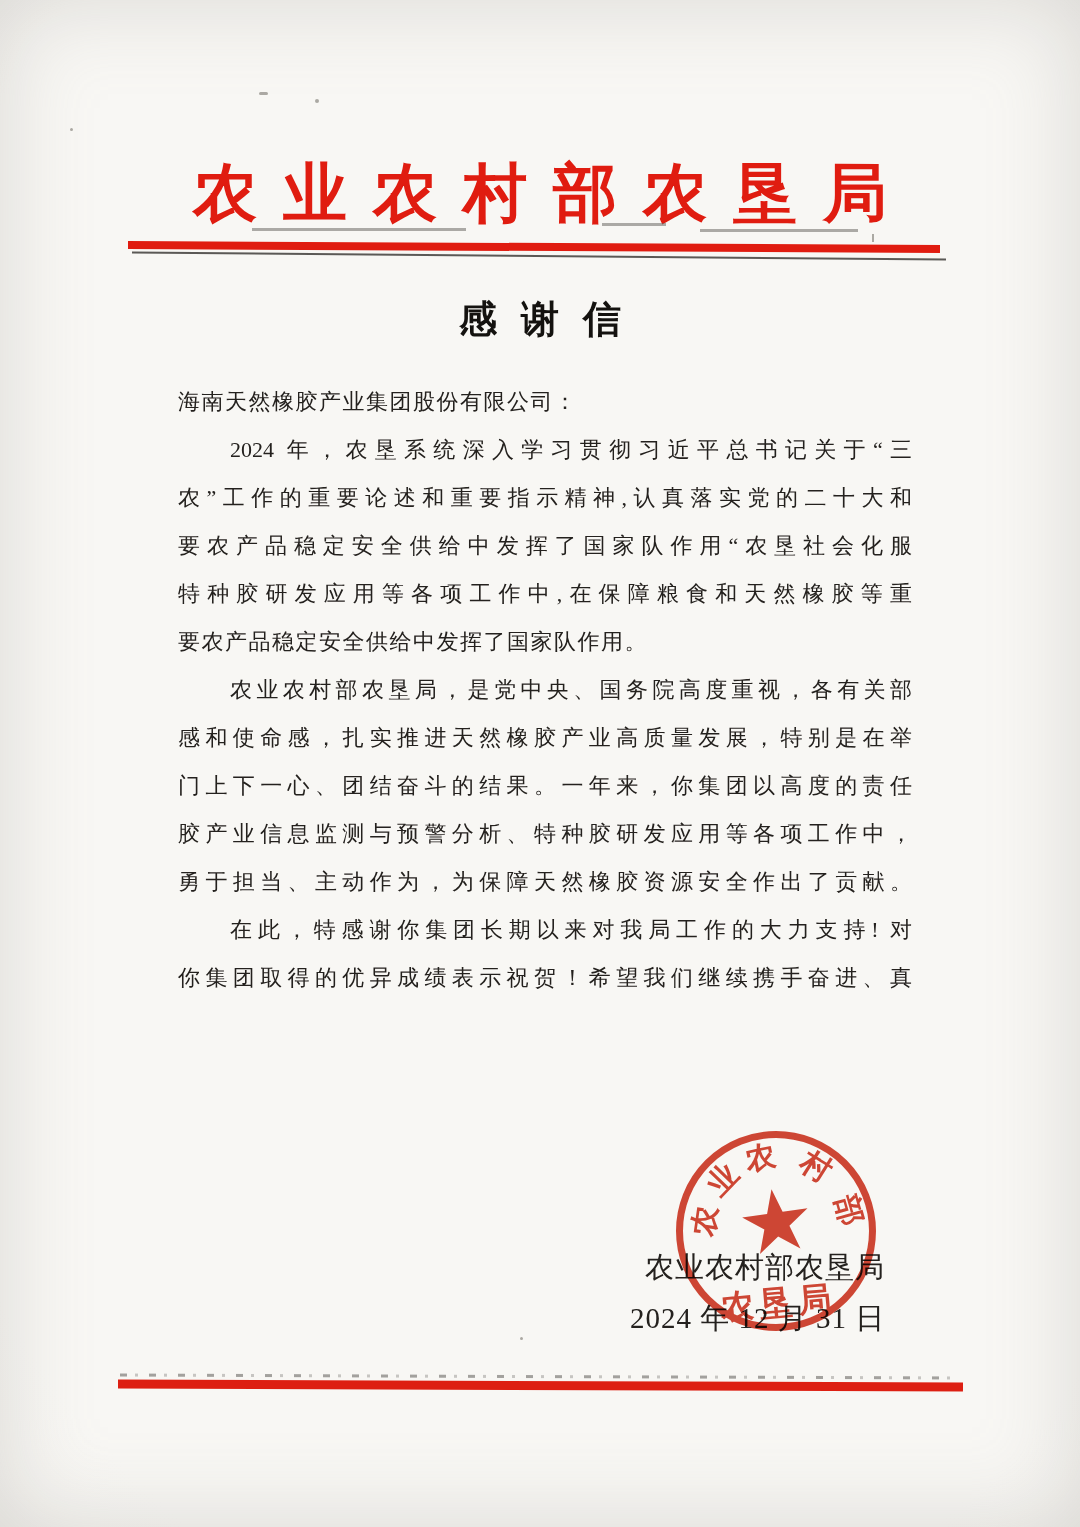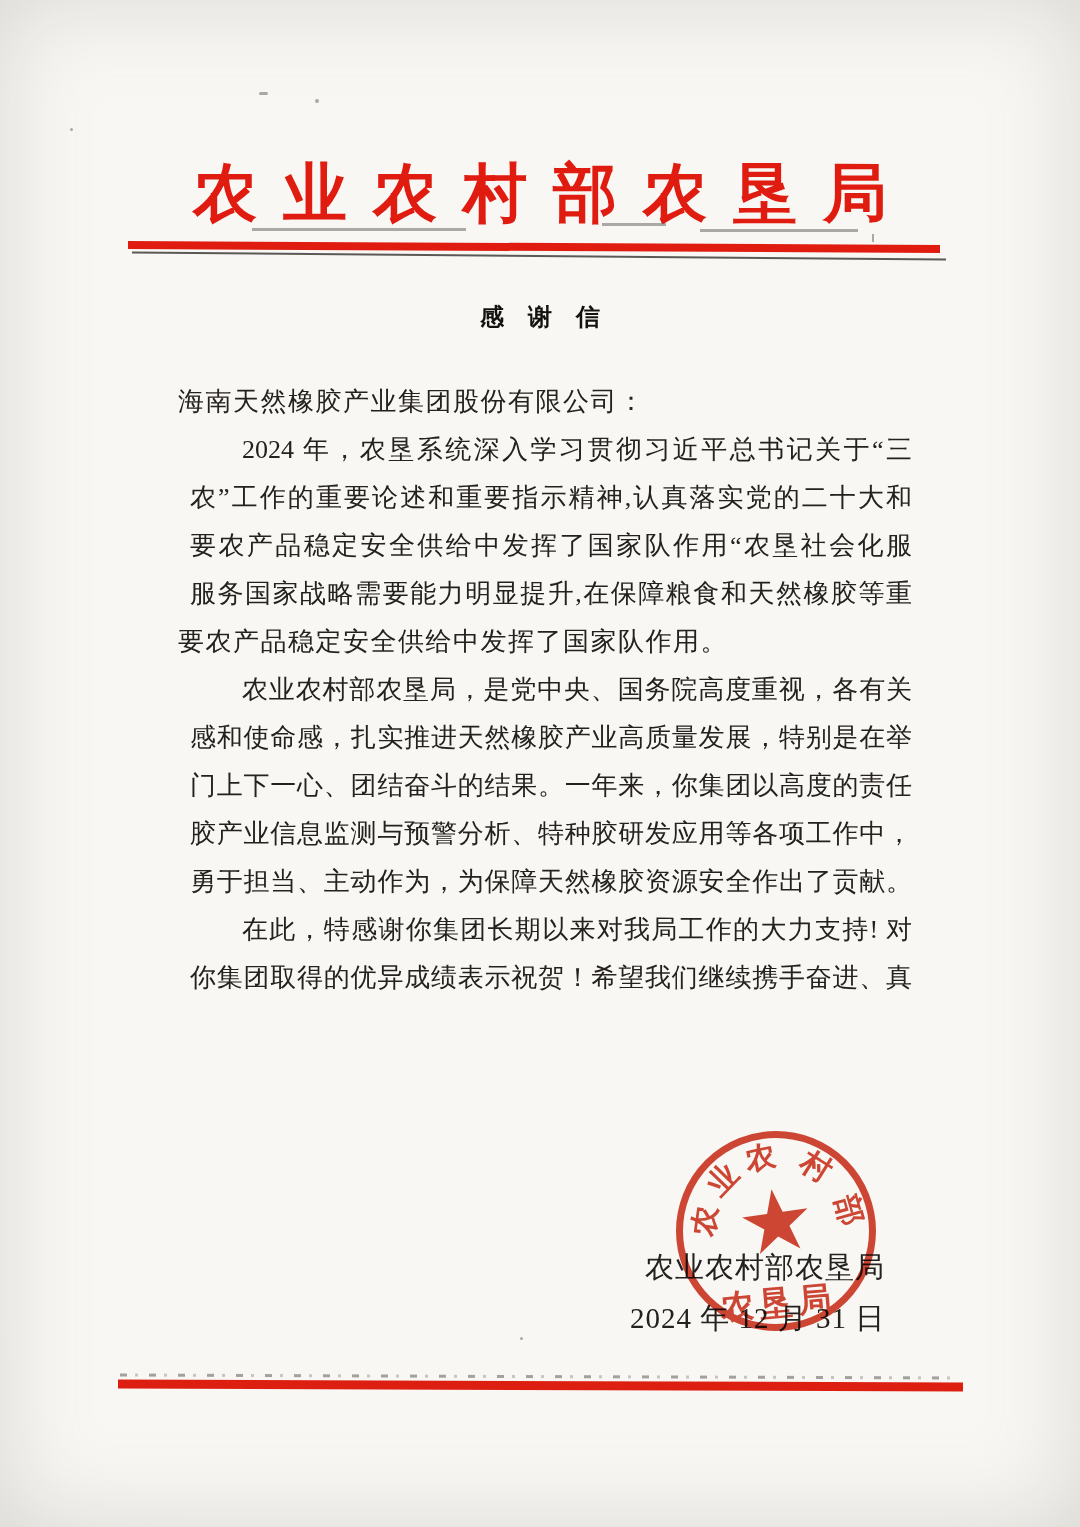--- a/index.html
+++ b/index.html
@@ -36,9 +36,9 @@
 
   
   .title {
-    position:absolute; top:301px; left:0; width:100%;
+    position:absolute; top:294px; left:0; width:100%;
     text-align:center;
-    font-size:24px; font-weight:bold;
+    font-size:38px; font-weight:bold;
     letter-spacing:24px; text-indent:24px;
     color:#14120f;
   }

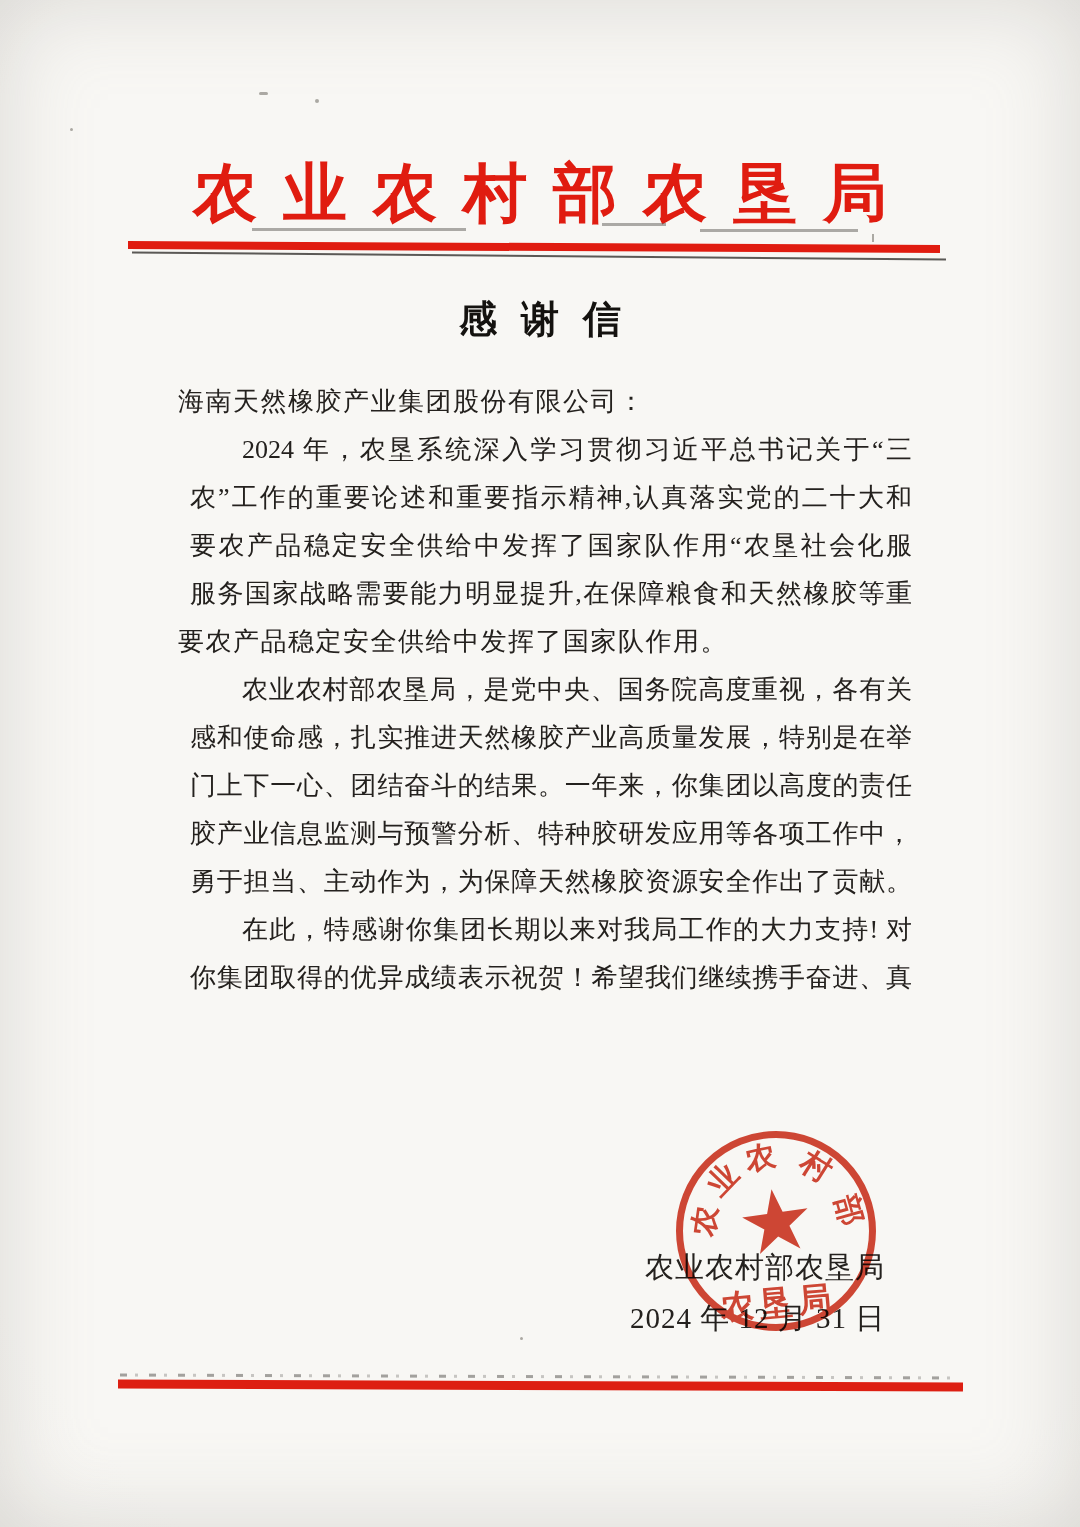--- a/index.html
+++ b/index.html
@@ -47,7 +47,7 @@
   .body-block { position:absolute; top:378px; left:178px; width:734px; }
   .bline {
     height:48px; line-height:48px;
-    font-size:26px; color:#24211e;
+    font-size:22px; color:#24211e;
     overflow:hidden; white-space:nowrap;
     letter-spacing:1.5px;
   }

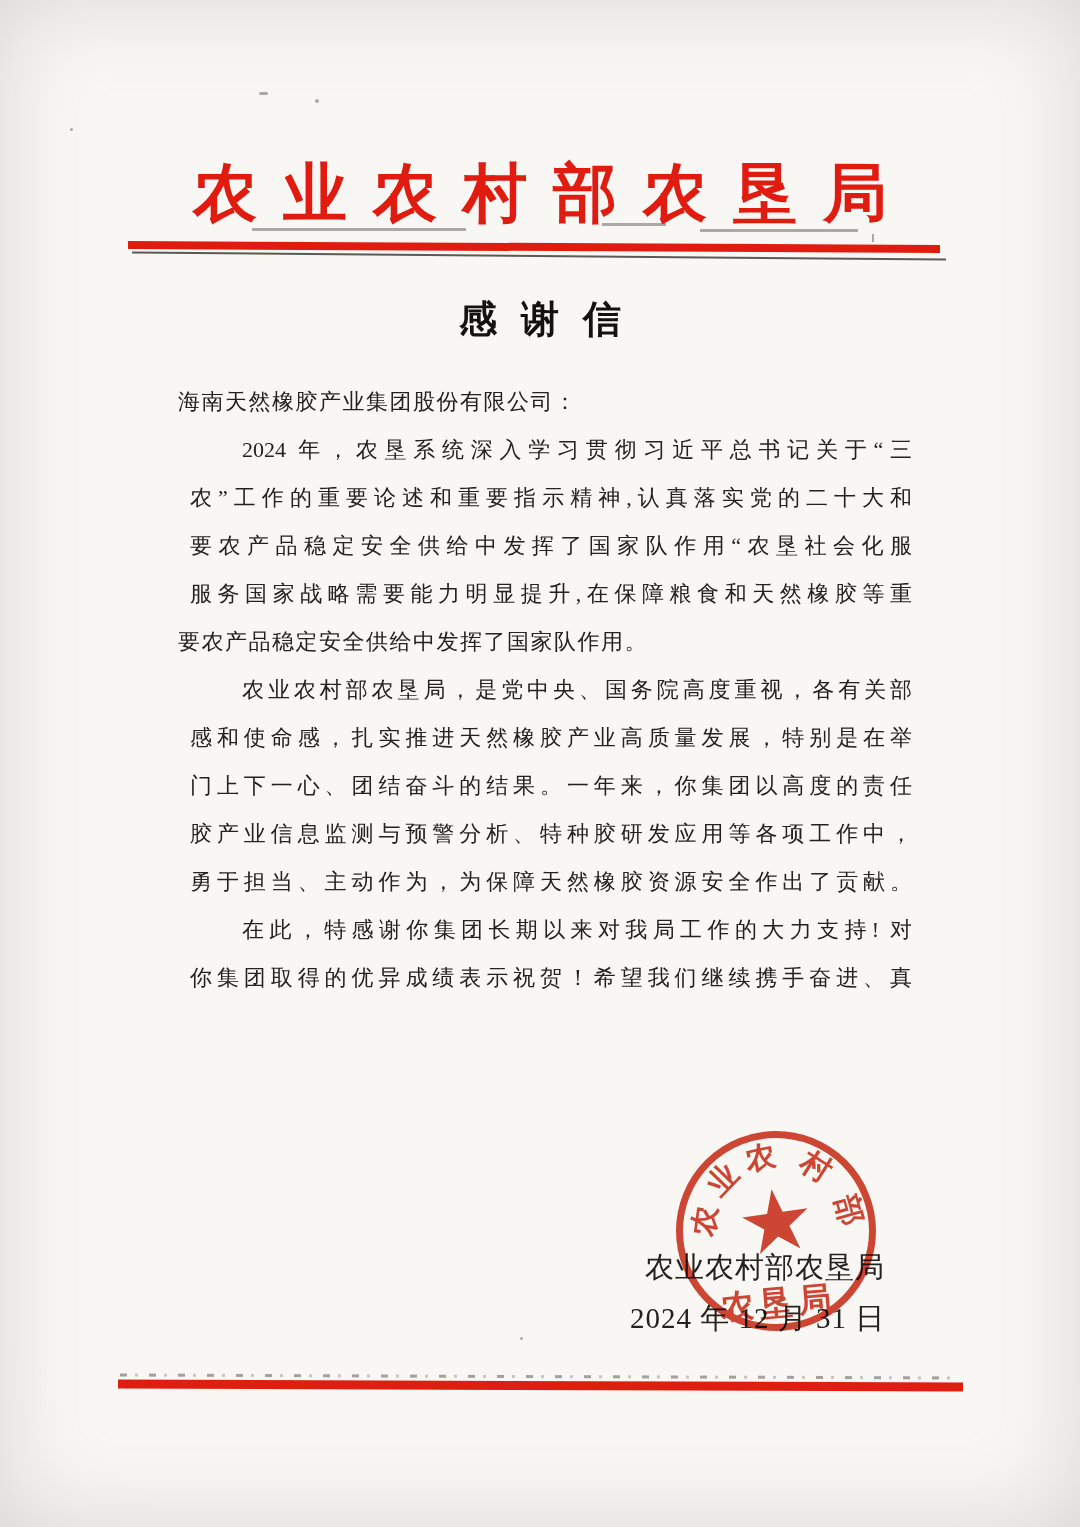--- a/index.html
+++ b/index.html
@@ -53,7 +53,7 @@
   }
   .bline.fill {
     white-space:normal; letter-spacing:0;
-    text-align:justify; text-align-last:justify;margin-left:12px;
+    text-align:justify; text-align-last:justify;
   }
   .bline.indent { text-indent:52px; }
 

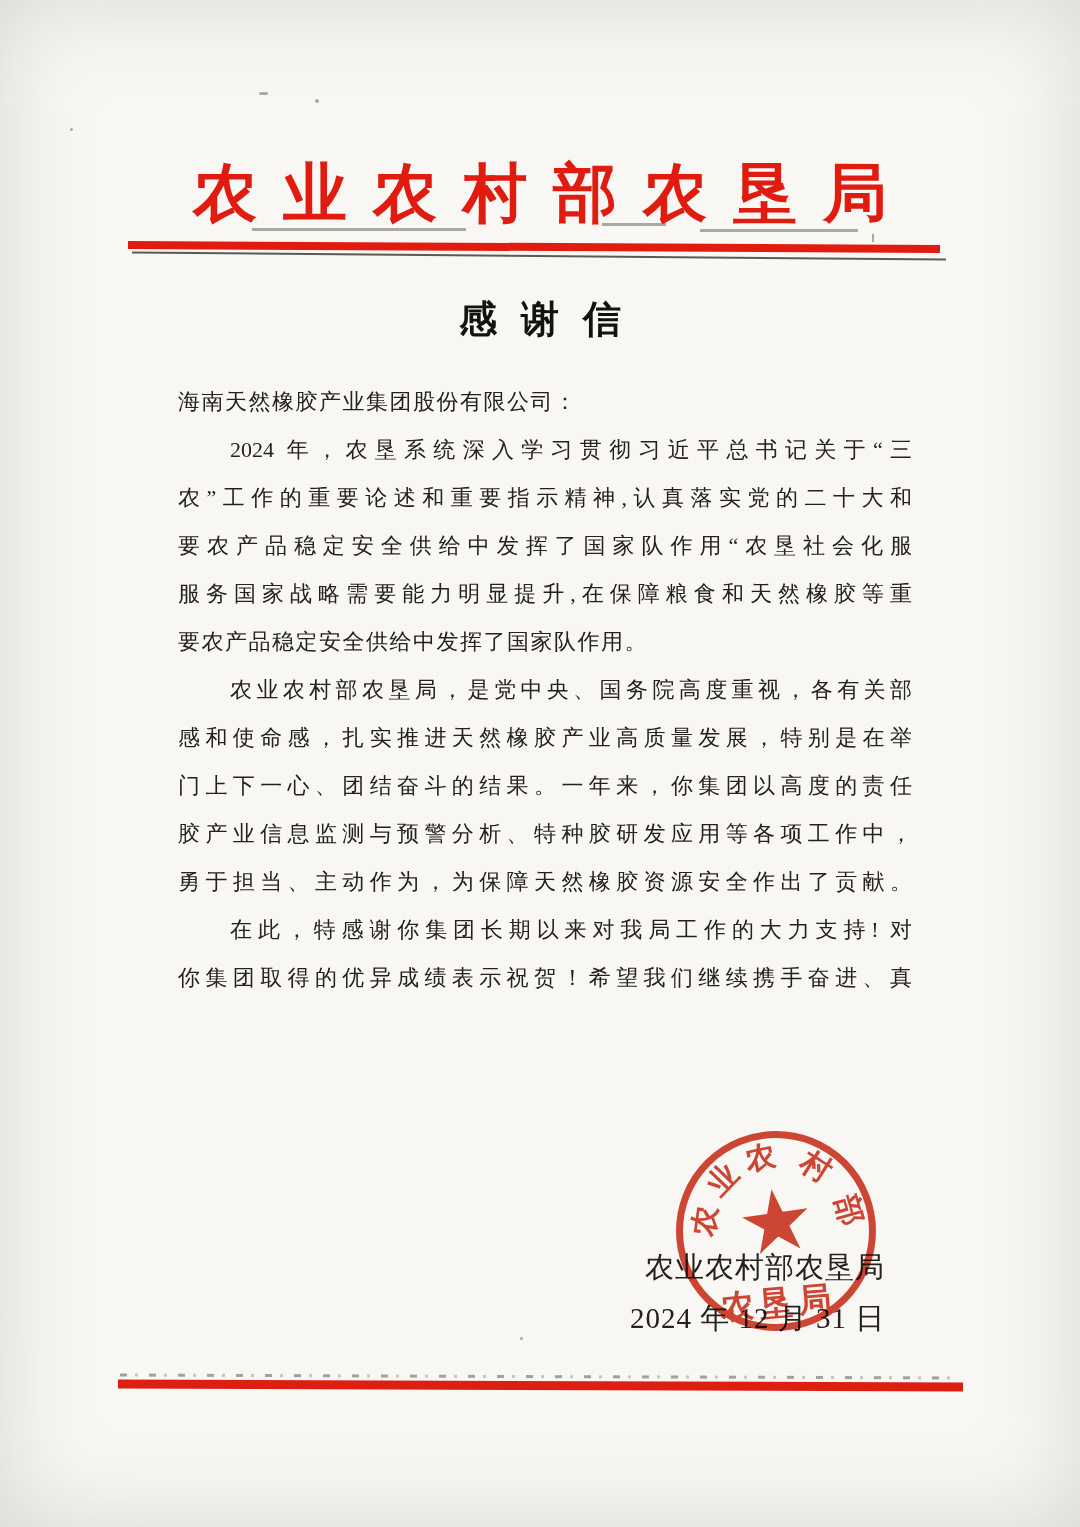--- a/index.html
+++ b/index.html
@@ -149,7 +149,7 @@
     <div class="bline fill indent">2024 年，农垦系统深入学习贯彻习近平总书记关于“三</div>
     <div class="bline fill">农”工作的重要论述和重要指示精神,认真落实党的二十大和</div>
     <div class="bline fill">要农产品稳定安全供给中发挥了国家队作用“农垦社会化服</div>
-    <div class="bline fill">服务国家战略需要能力明显提升,在保障粮食和天然橡胶等重</div>
+    <div class="bline fill">特种胶研发应用等各项工作中,在保障粮食和天然橡胶等重</div>
     <div class="bline">要农产品稳定安全供给中发挥了国家队作用。</div>
     <div class="bline fill indent">农业农村部农垦局，是党中央、国务院高度重视，各有关部</div>
     <div class="bline fill">感和使命感，扎实推进天然橡胶产业高质量发展，特别是在举</div>

